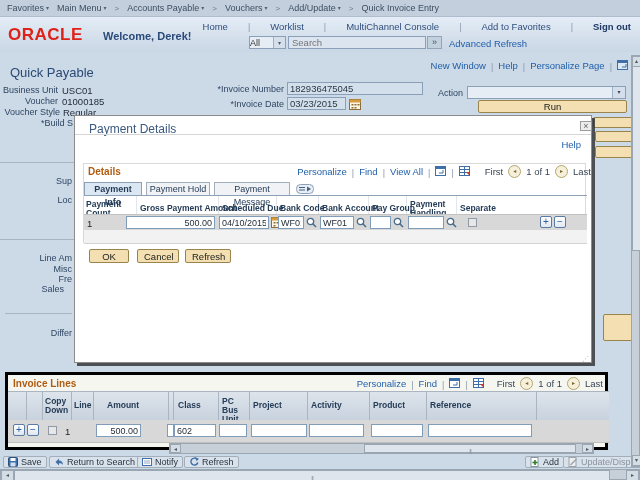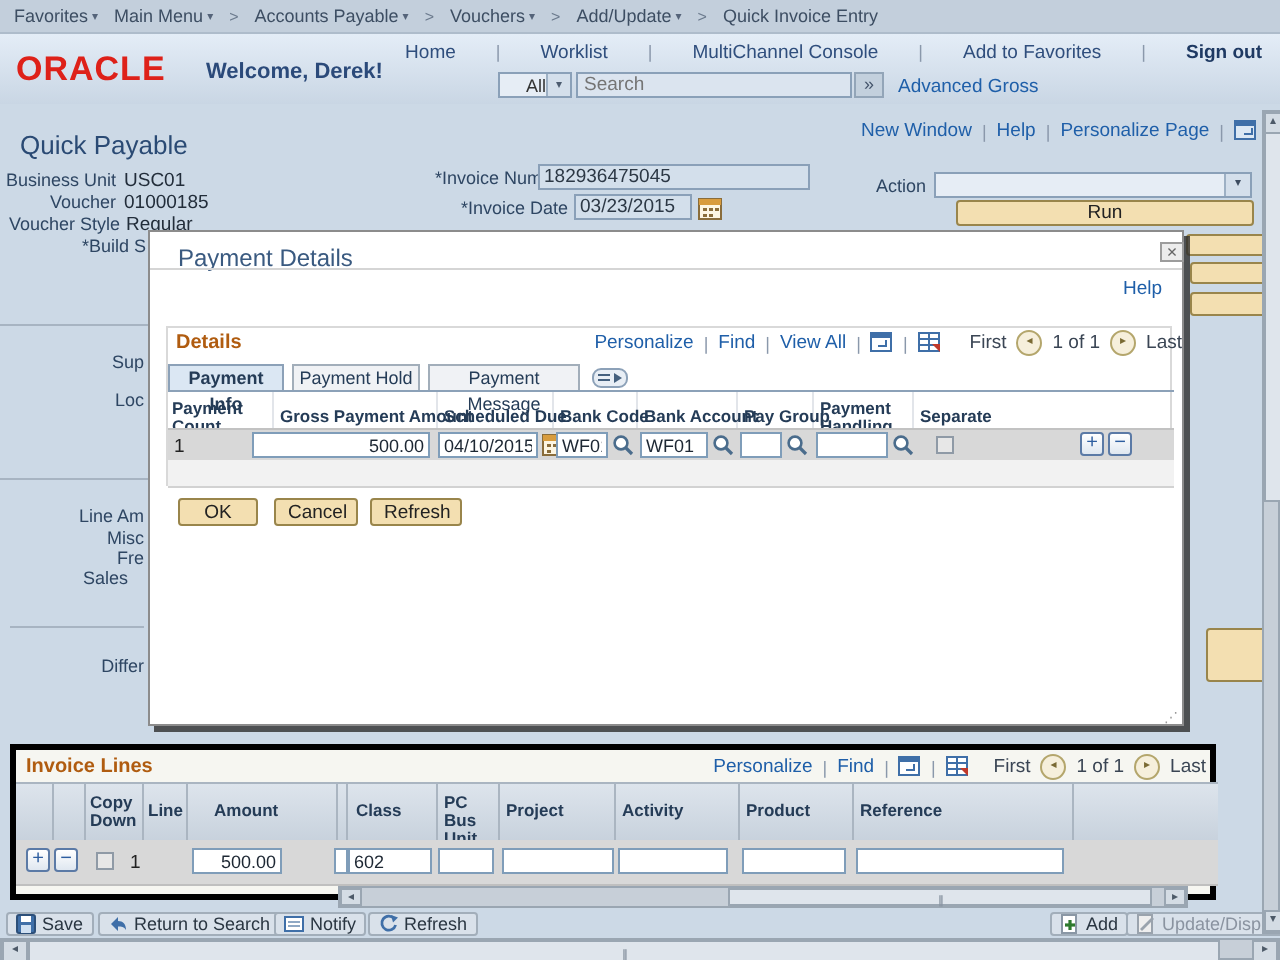--- a/index.html
+++ b/index.html
@@ -20,7 +20,7 @@
   .hlink.strong{font-weight:bold;color:#1f3a63}
   .pipe::before{content:"|";color:#8a98ab;font-size:9px}
   .scopebox{left:249px;top:36px;width:37px;height:13px;background:#e6edf5;border:1px solid #8aa0b8;display:flex;align-items:center;font-size:9px;color:#333}
-  .scopebox .t{flex:1;text-align:right}
+  .scopebox .t{flex:1;text-align:left}
   .scopebox .d{width:11px;border-left:1px solid #9db0c4;text-align:center;font-size:6px;color:#4d5c70;background:#d4dfeb;height:100%;line-height:12px}
   .searchinput{left:288px;top:36px;width:138px;height:13px;background:#dbe4ef;border:1px solid #8aa0b8;font-size:9.5px;color:#6b7786;padding:0 3px;font-family:inherit}
   .gobtn{left:427px;top:36px;width:15px;height:13px;background:#c3d0dd;border:1px solid #93a5b8;color:#43536a;font-size:9px;line-height:11px;text-align:center;cursor:pointer}

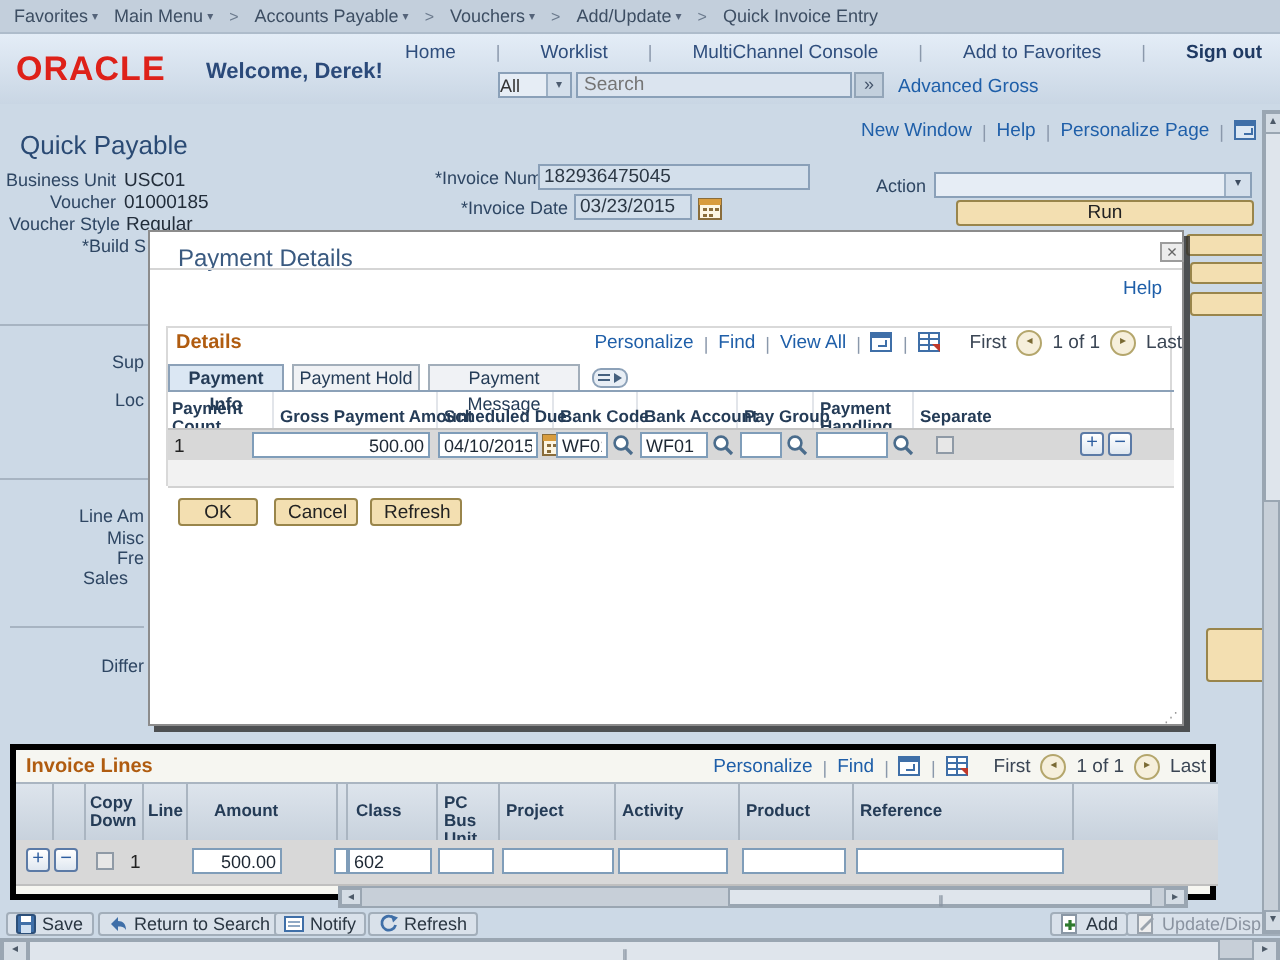--- a/index.html
+++ b/index.html
@@ -116,7 +116,7 @@
   </div>
   <input class="abs searchinput" placeholder="Search" style="">
   <div class="abs gobtn">»</div>
-  <span class="abs link advsearch">Advanced Gross</span>
+  <span class="abs link advsearch">Advanced Refresh</span>
 
   <div class="abs subbar">
     <span class="link">New Window</span>

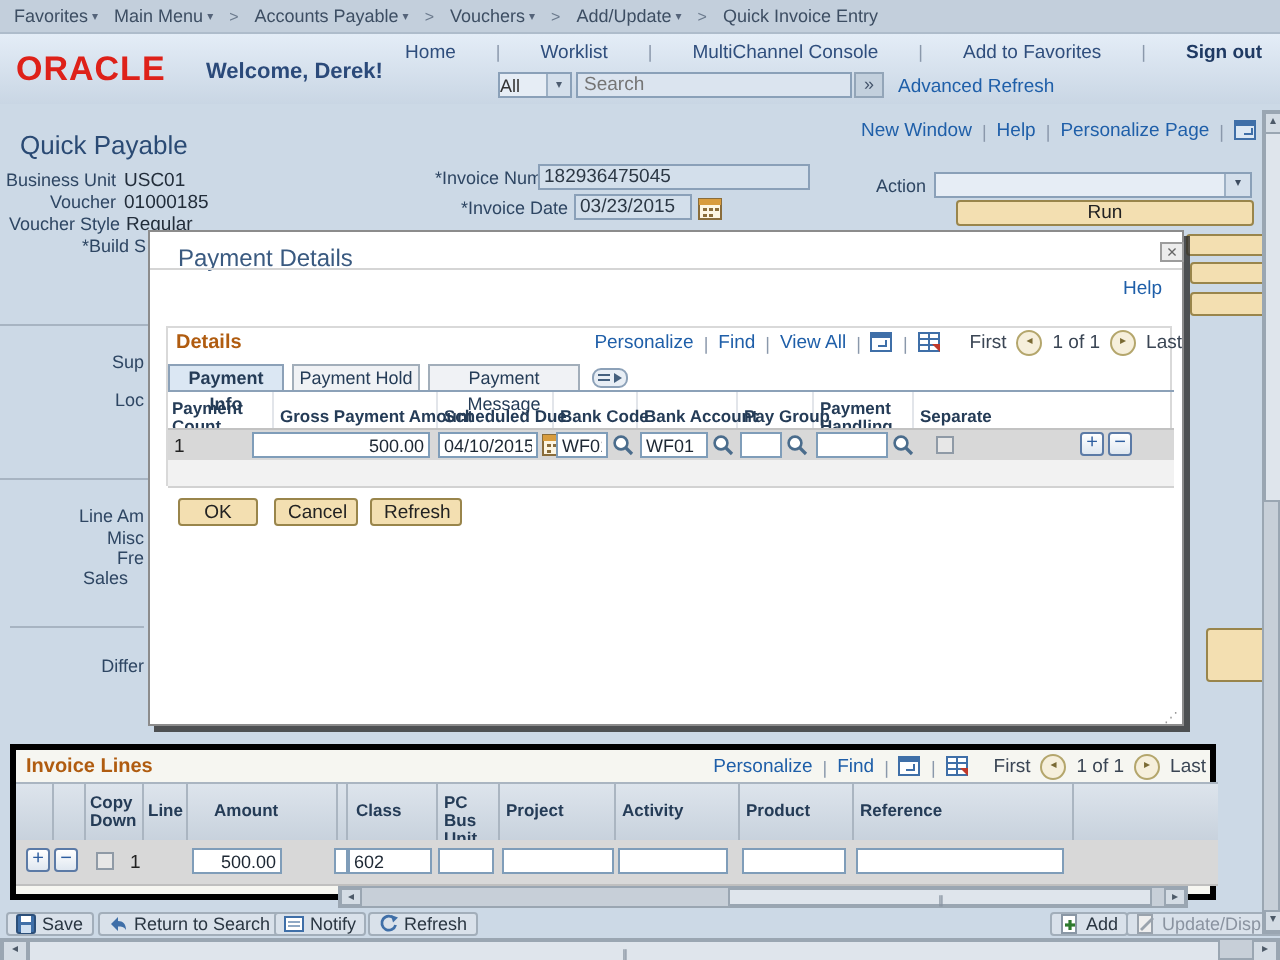--- a/index.html
+++ b/index.html
@@ -145,7 +145,7 @@
   <div class="abs lbl r" style="left:0;top:118px;width:73px">*Build S</div>
 
   <div class="abs lbl r" style="left:150px;top:84px;width:134px">*Invoice Number</div>
-  <input class="abs input roinput" style="left: 269px; top: 82px; width: 136px; height: 13px;" value="182936475045">
+  <input class="abs input roinput" style="left: 287px; top: 82px; width: 136px; height: 13px;" value="182936475045">
   <div class="abs lbl r" style="left:150px;top:99px;width:134px">*Invoice Date</div>
   <input class="abs input roinput" style="left: 287px; top: 97px; width: 59px; height: 13px;" value="03/23/2015">
   <span class="abs" style="left:349px;top:98px">

